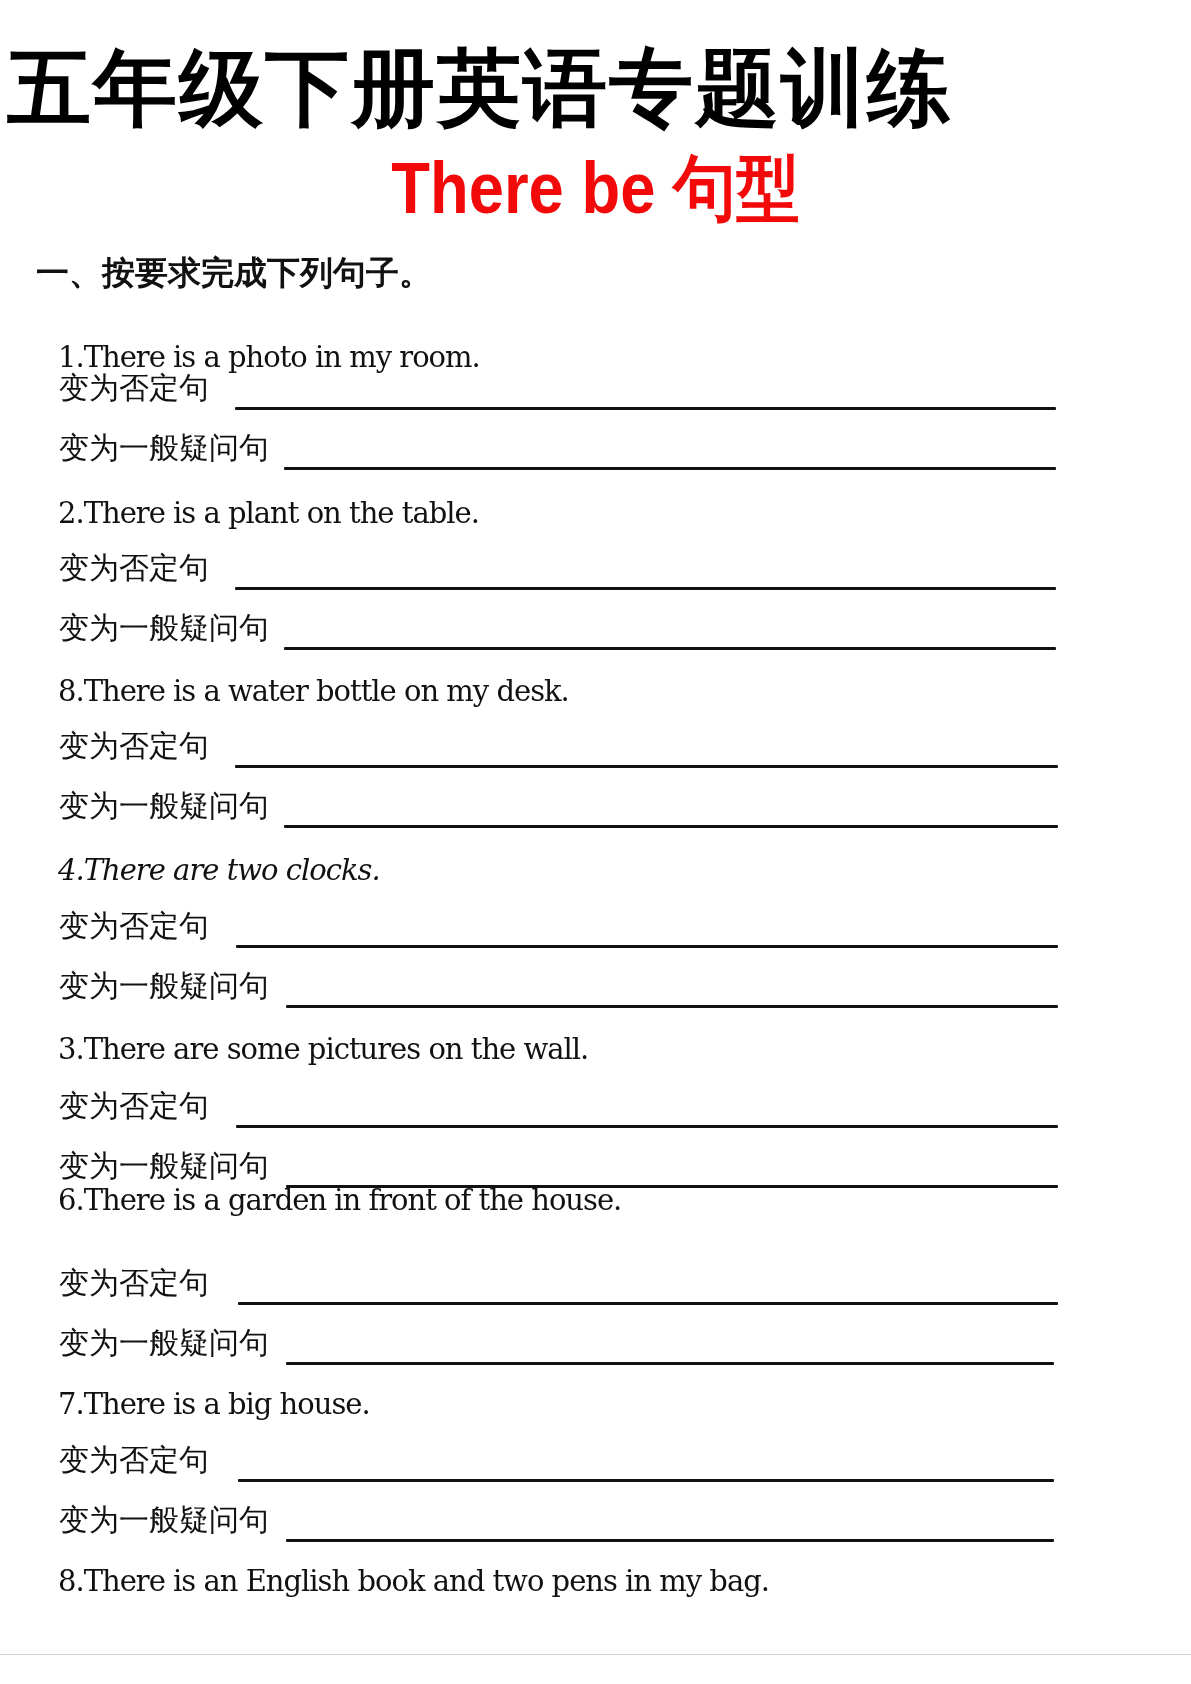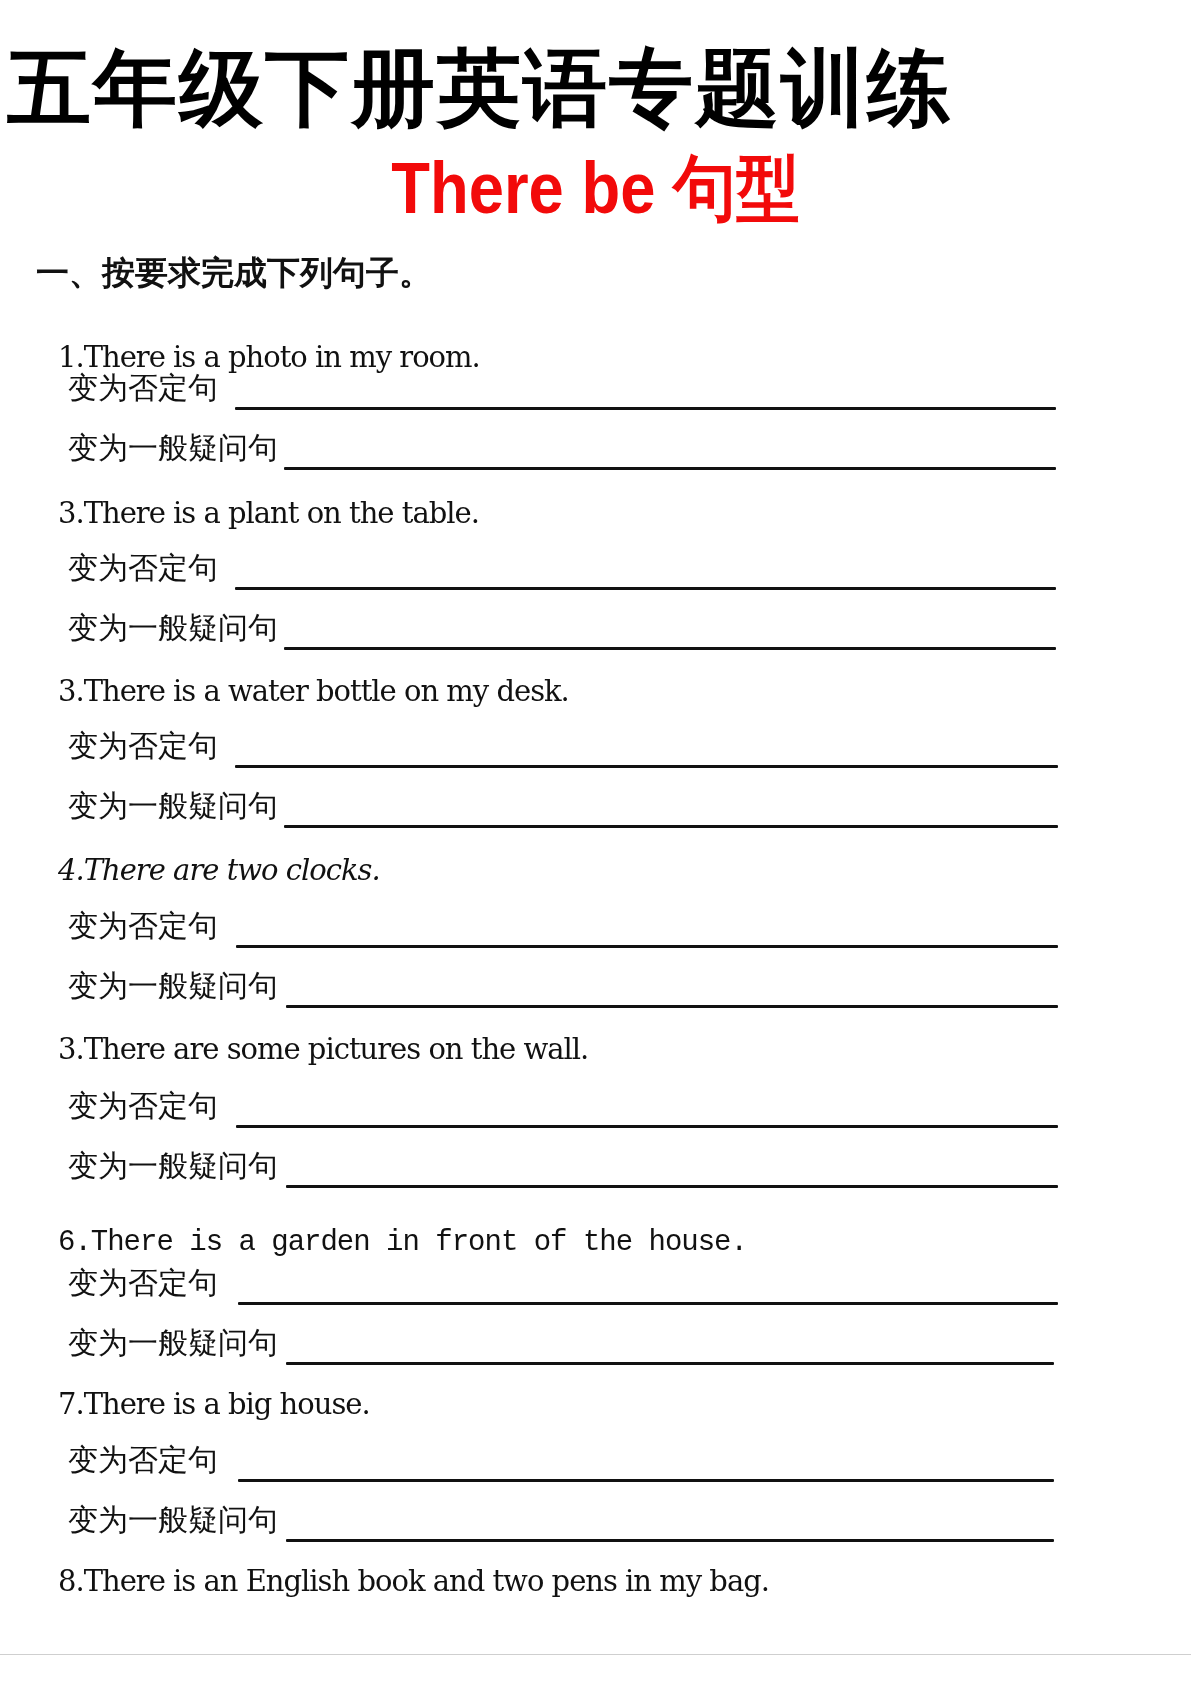--- a/index.html
+++ b/index.html
@@ -28,7 +28,7 @@
     }
     .row { position: absolute; left: 58px; height: 40px; }
     .row-label {
-      position: absolute; left: 10px; bottom: 4px;
+      position: absolute; left: 1px; bottom: 4px;
       font-family: "DejaVu Sans", sans-serif; font-size: 30px; line-height: 36px; color: #111;
     }
     .answer-line {

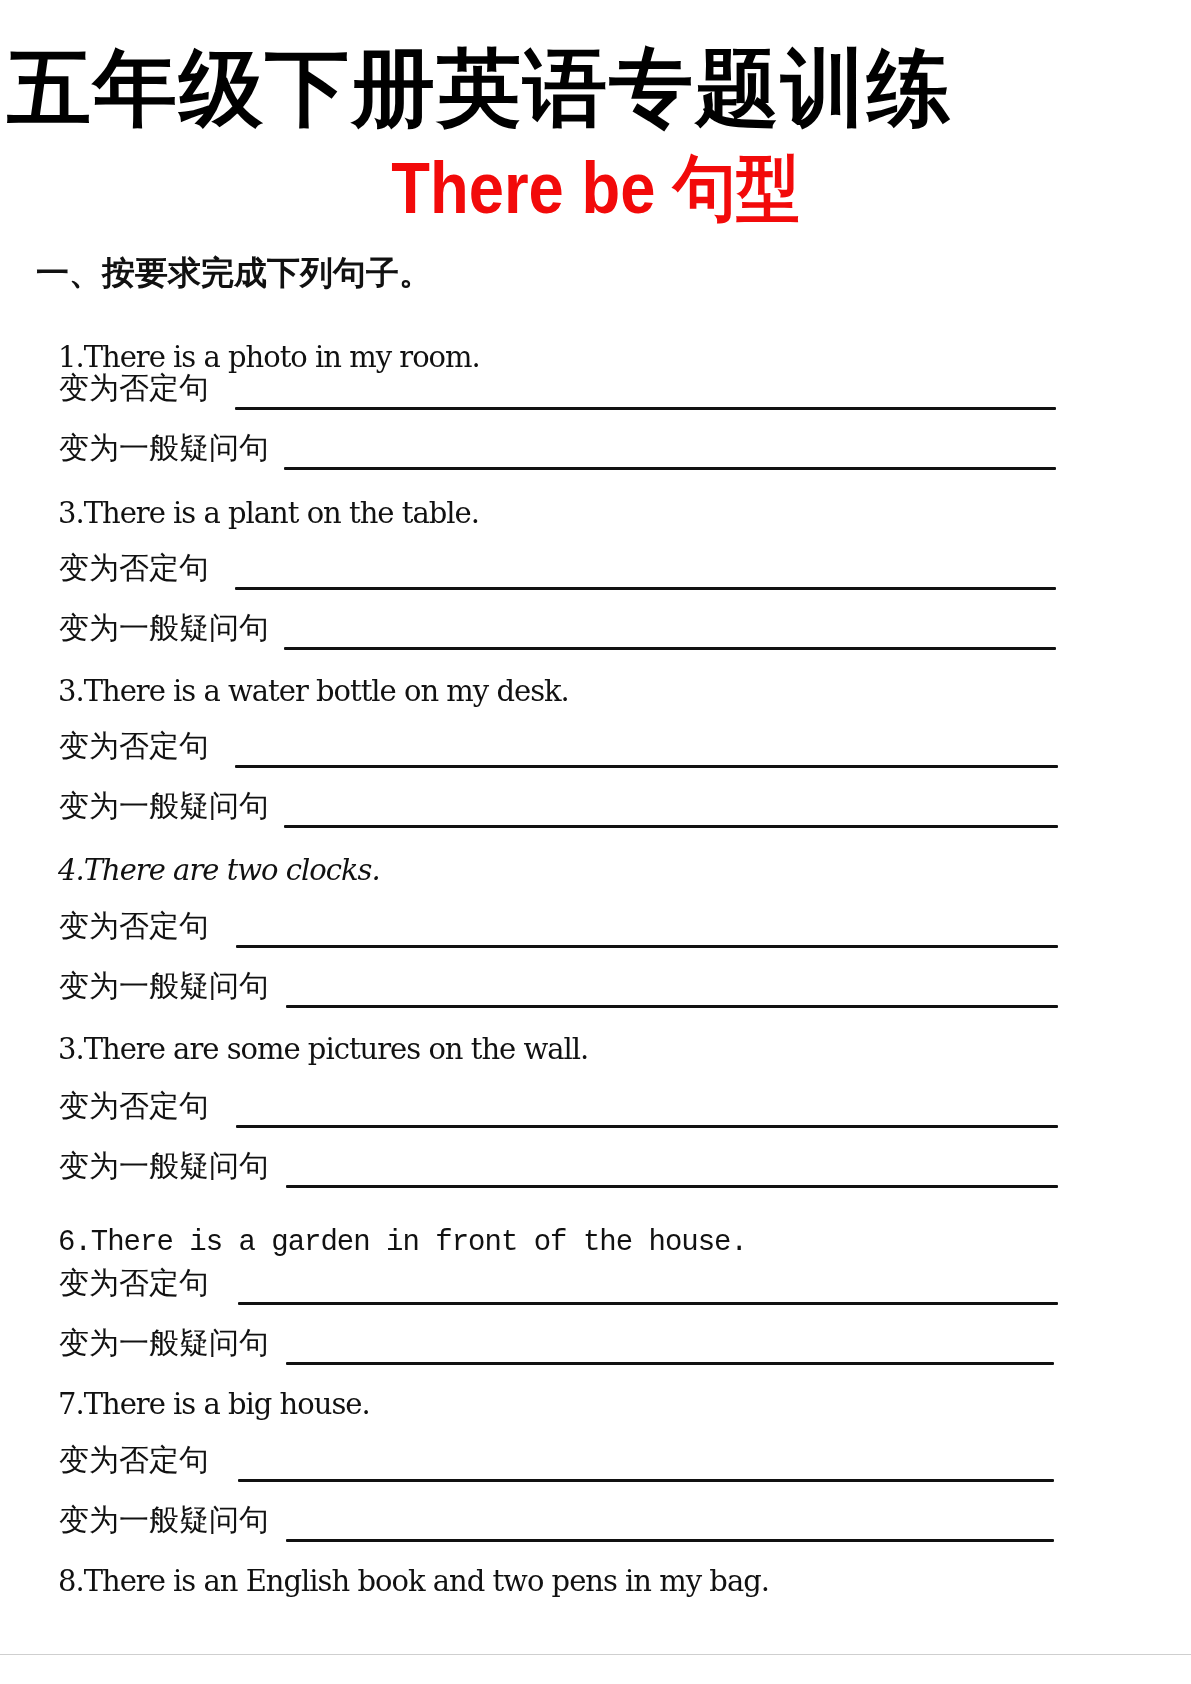--- a/index.html
+++ b/index.html
@@ -56,7 +56,7 @@
   <div class="answer-line" style="left:226px;right:0;"></div>
 </div>
 
-<div class="question" style="top:495px;">3.There is a plant on the table.</div>
+<div class="question" style="top:495px;">2.There is a plant on the table.</div>
 <div class="row" style="top:550px;width:998px;">
   <span class="row-label">变为否定句</span>
   <div class="answer-line" style="left:177px;right:0;"></div>

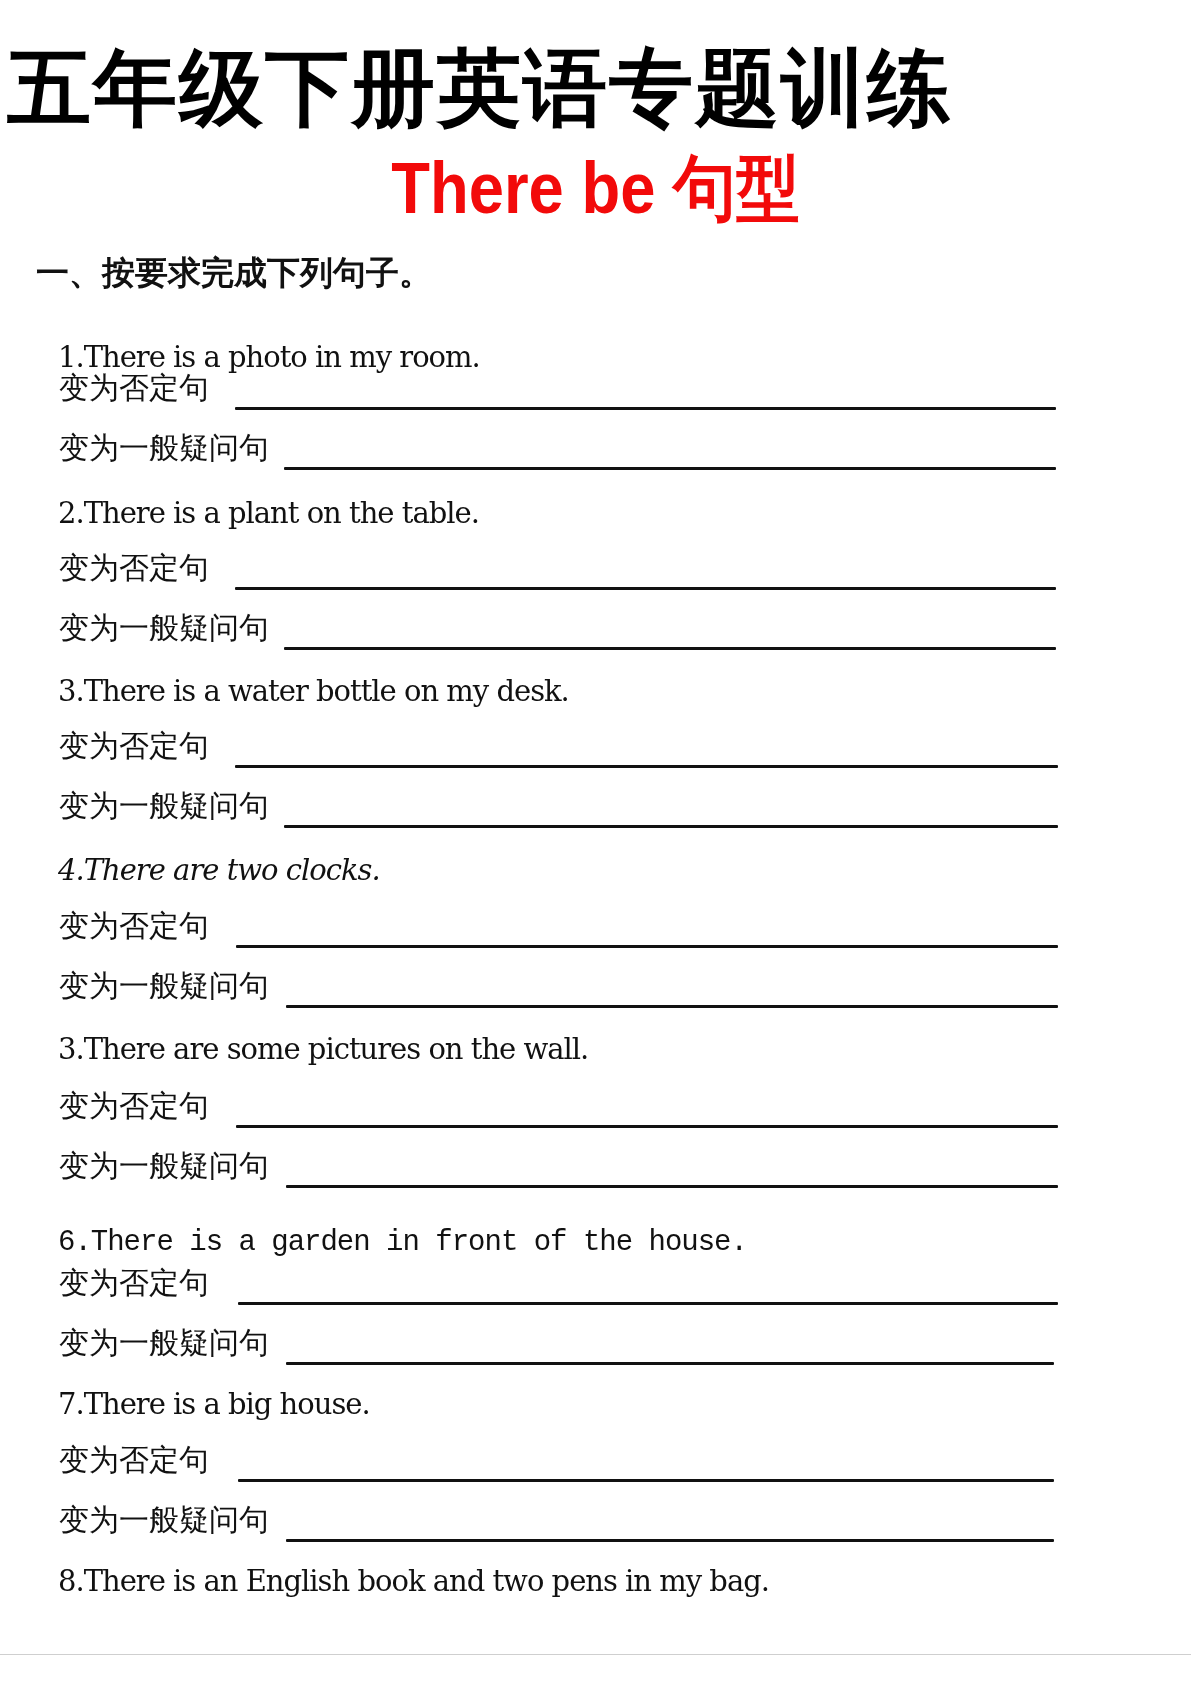--- a/index.html
+++ b/index.html
@@ -66,7 +66,7 @@
   <div class="answer-line" style="left:226px;right:0;"></div>
 </div>
 
-<div class="question" style="top:673px;">3.There is a water bottle on my desk.</div>
+<div class="question" style="top:673px;">8.There is a water bottle on my desk.</div>
 <div class="row" style="top:728px;width:1000px;">
   <span class="row-label">变为否定句</span>
   <div class="answer-line" style="left:177px;right:0;"></div>

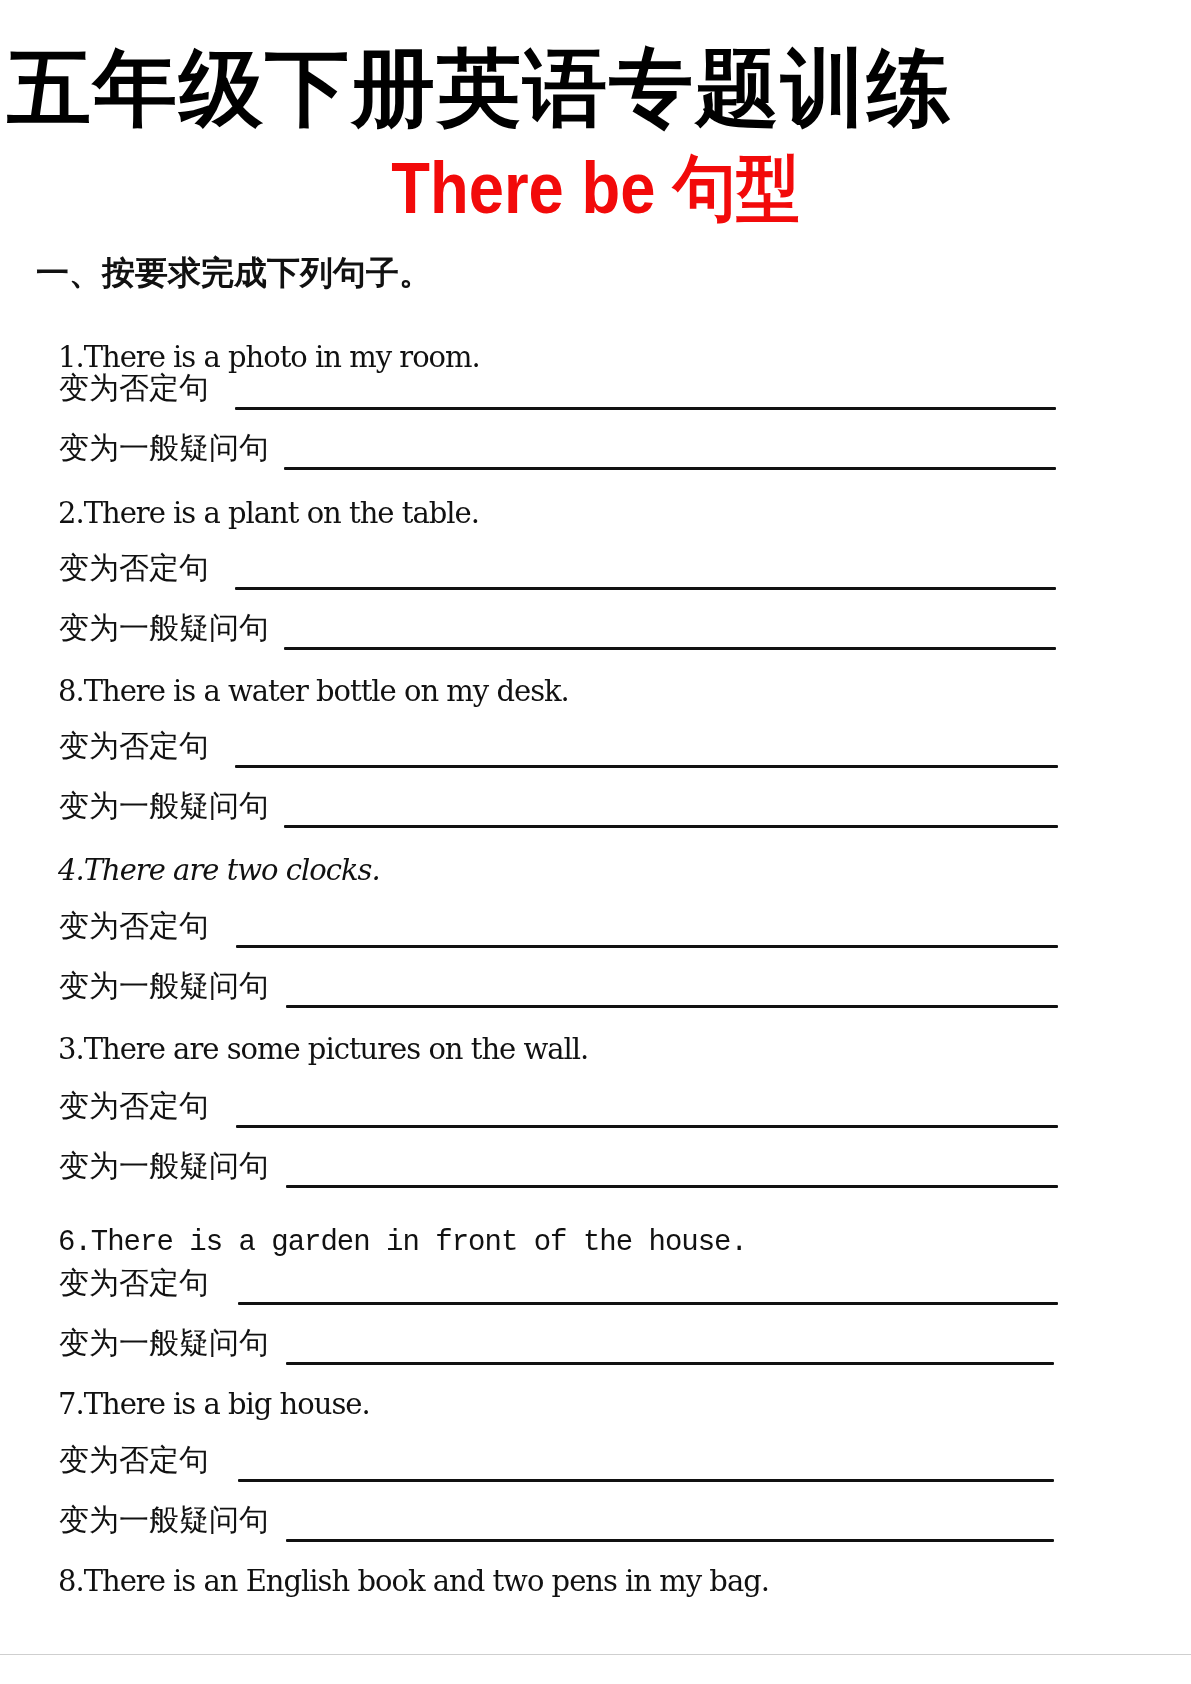--- a/index.html
+++ b/index.html
@@ -96,7 +96,7 @@
   <div class="answer-line" style="left:228px;right:0;"></div>
 </div>
 
-<div class="question" style="top:1225px;font-family:Liberation Mono, monospace;">6.There is a garden in front of the house.</div>
+<div class="question" style="top:1182px;">6.There is a garden in front of the house.</div>
 <div class="row" style="top:1265px;width:1000px;">
   <span class="row-label">变为否定句</span>
   <div class="answer-line" style="left:180px;right:0;"></div>

